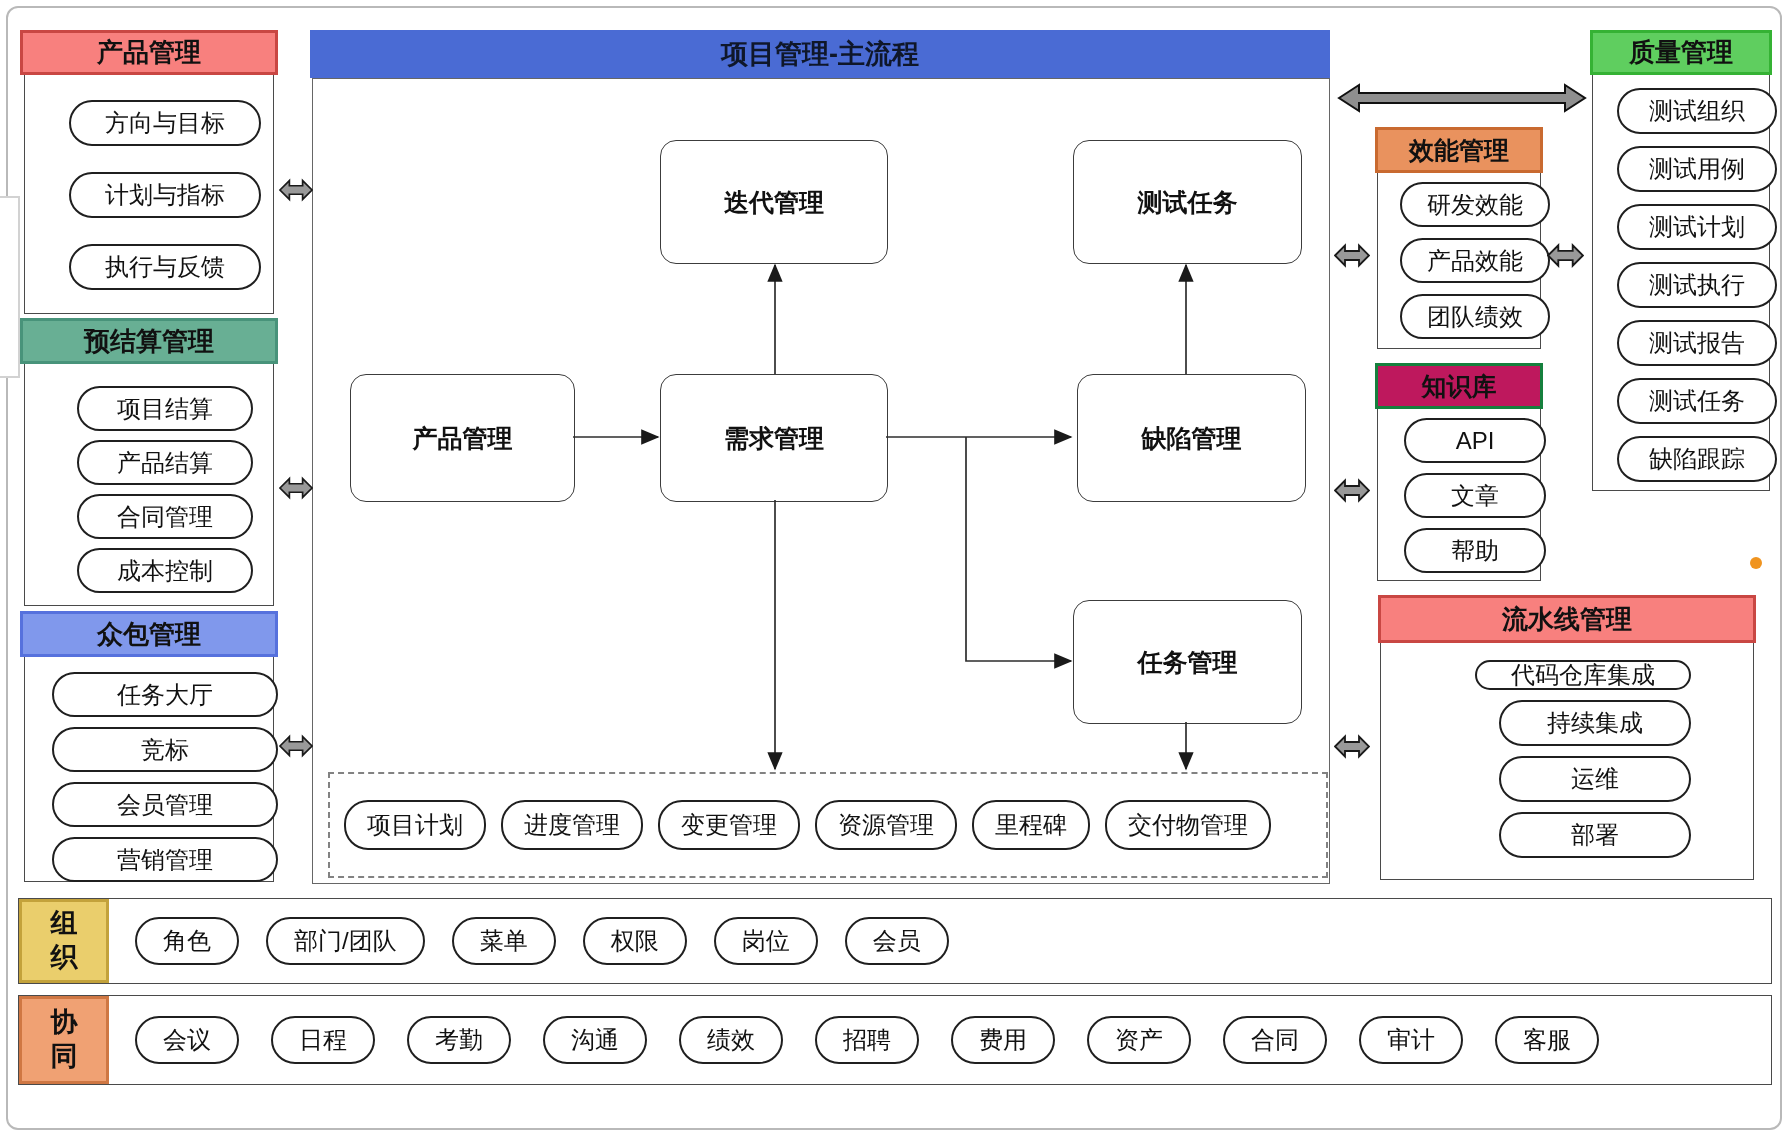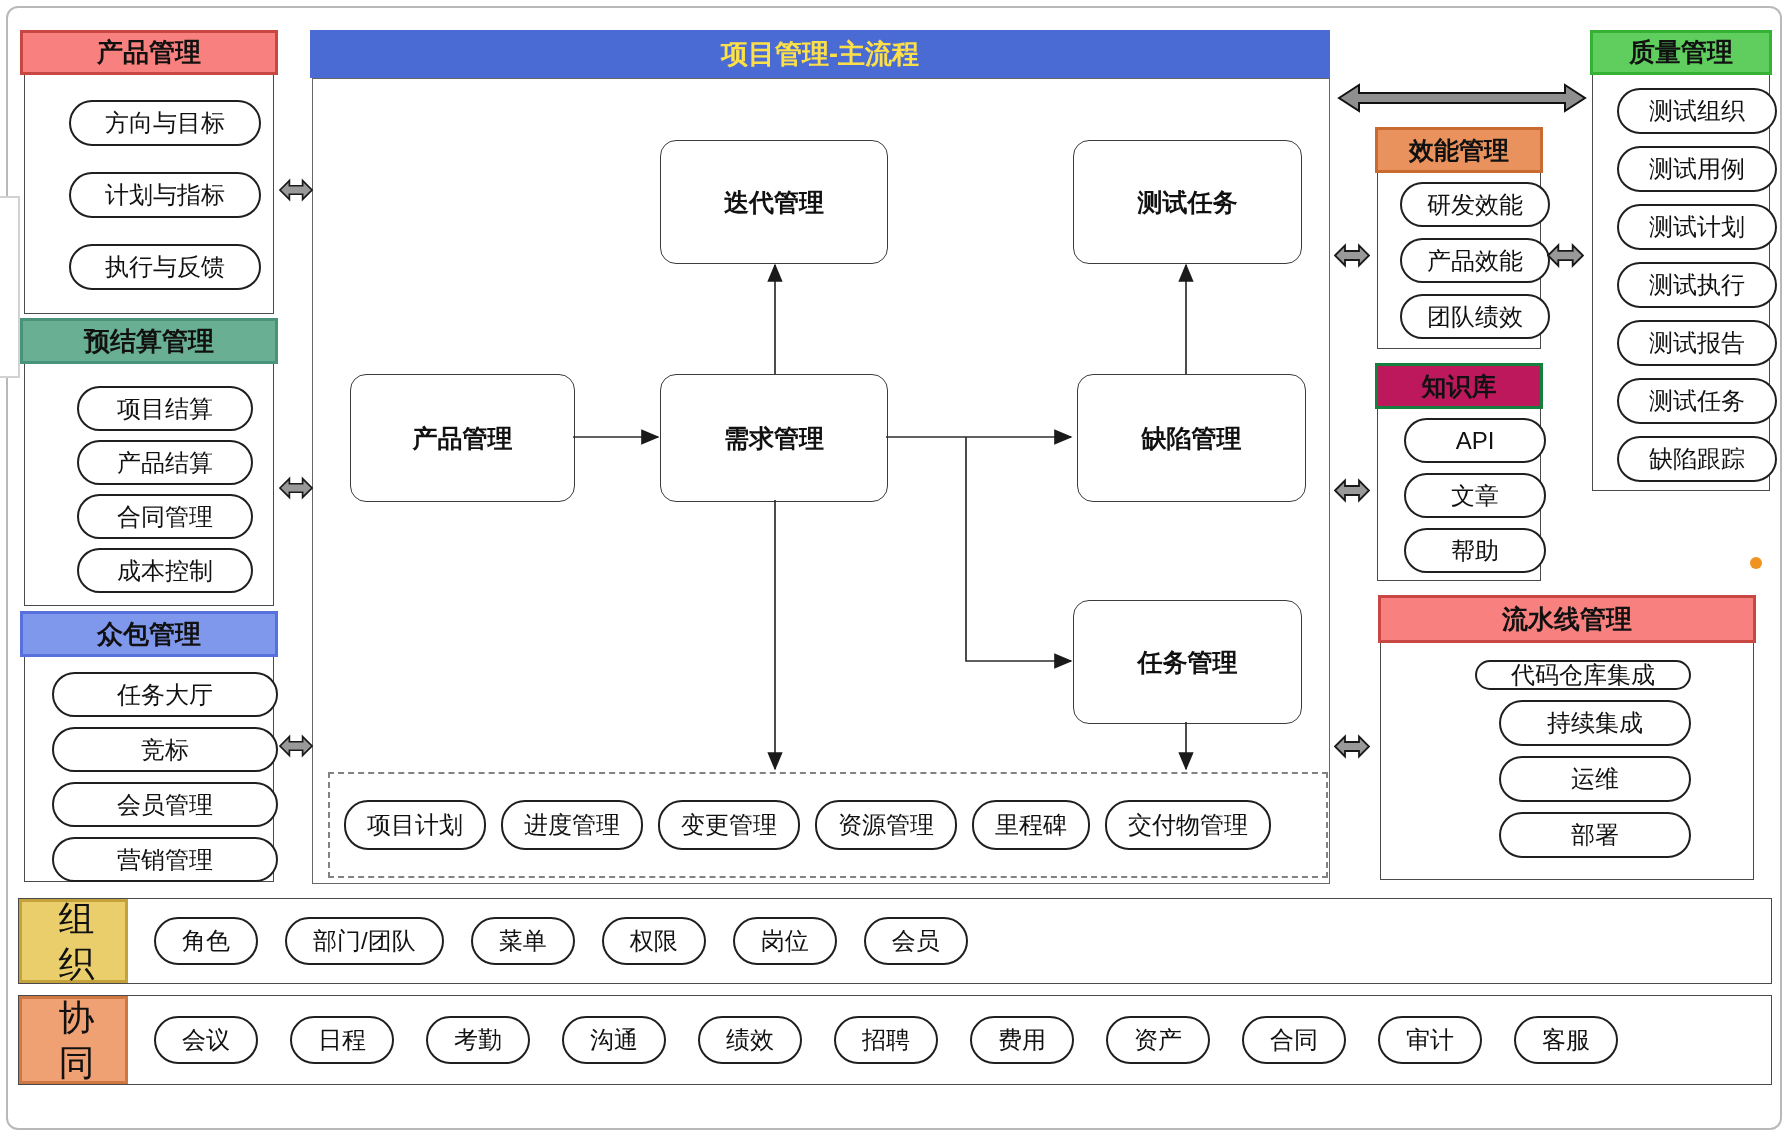--- a/index.html
+++ b/index.html
@@ -25,7 +25,7 @@
   .hdr.orange{background:#e9925e;border:3px solid #c96a30;}
   .hdr.teal{background:#be185d;border:3px solid #15803d;}
   .hdr.bgreen{background:#5fce5f;border:3px solid #35b234;}
-  .hdr.mainblue{background:#4a6bd4;border:none;color:#fde047;}
+  .hdr.mainblue{background:#4a6bd4;border:none;color:#0f172a;}
   .node{position:absolute;background:#fff;border:1.6px solid #3c3c3c;border-radius:16px;
     display:flex;align-items:center;justify-content:center;font-weight:bold;font-size:25px;z-index:2;}
   .dashedbox{position:absolute;left:328px;top:772px;width:1000px;height:106px;

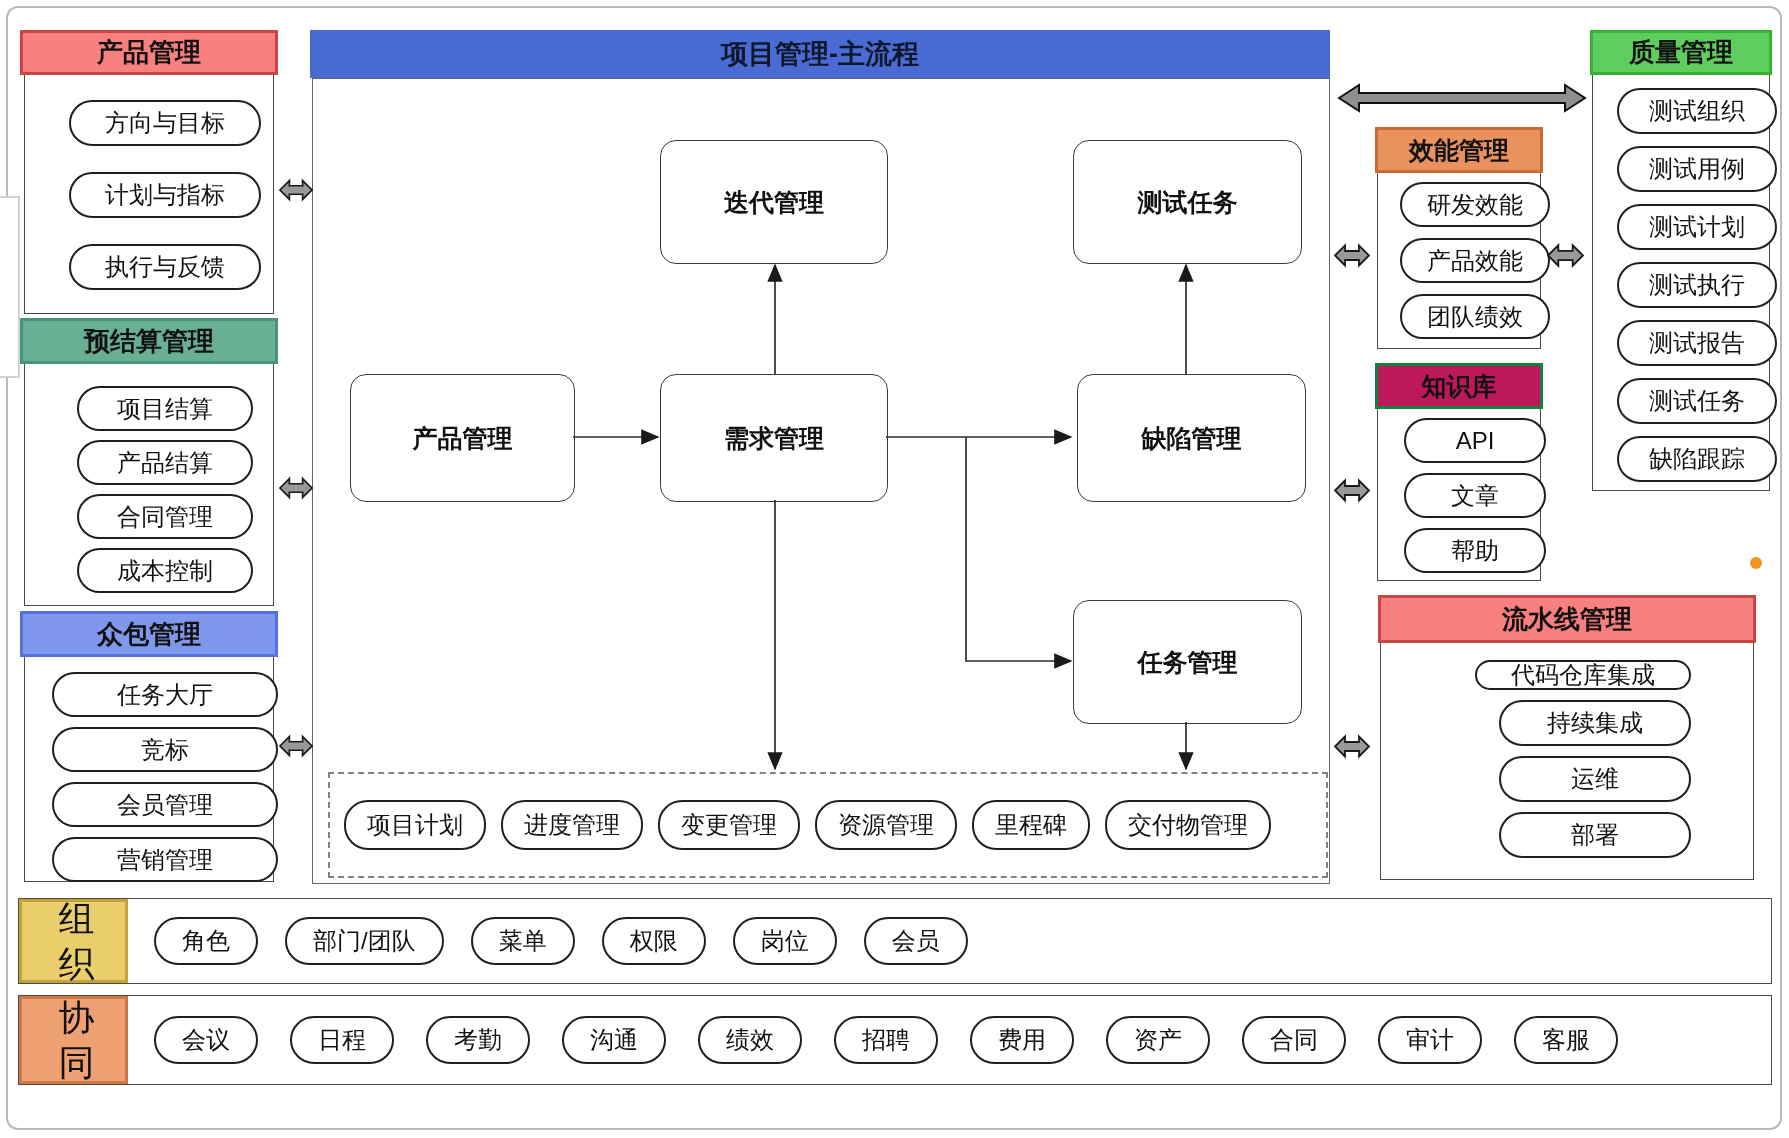--- a/index.html
+++ b/index.html
@@ -34,8 +34,8 @@
   .dashedbox .pill{height:50px;padding:0 21px;}
   .row{position:absolute;left:18px;width:1754px;border:1.6px solid #4a4a4a;box-sizing:border-box;
     display:flex;align-items:stretch;background:#fff;}
-  .rowlabel{flex:none;width:109px;display:flex;align-items:center;justify-content:center;
-    font-weight:normal;font-size:36px;line-height:1.25;box-sizing:border-box;
+  .rowlabel{flex:none;width:90px;display:flex;align-items:center;justify-content:center;
+    font-weight:bold;font-size:27px;line-height:1.25;box-sizing:border-box;
     word-break:break-all;text-align:center;}
   .rowlabel .stack{width:30px;word-break:break-all;}
   .rowlabel.yellow{background:#eace6c;border:3px solid #c3a23b;}

